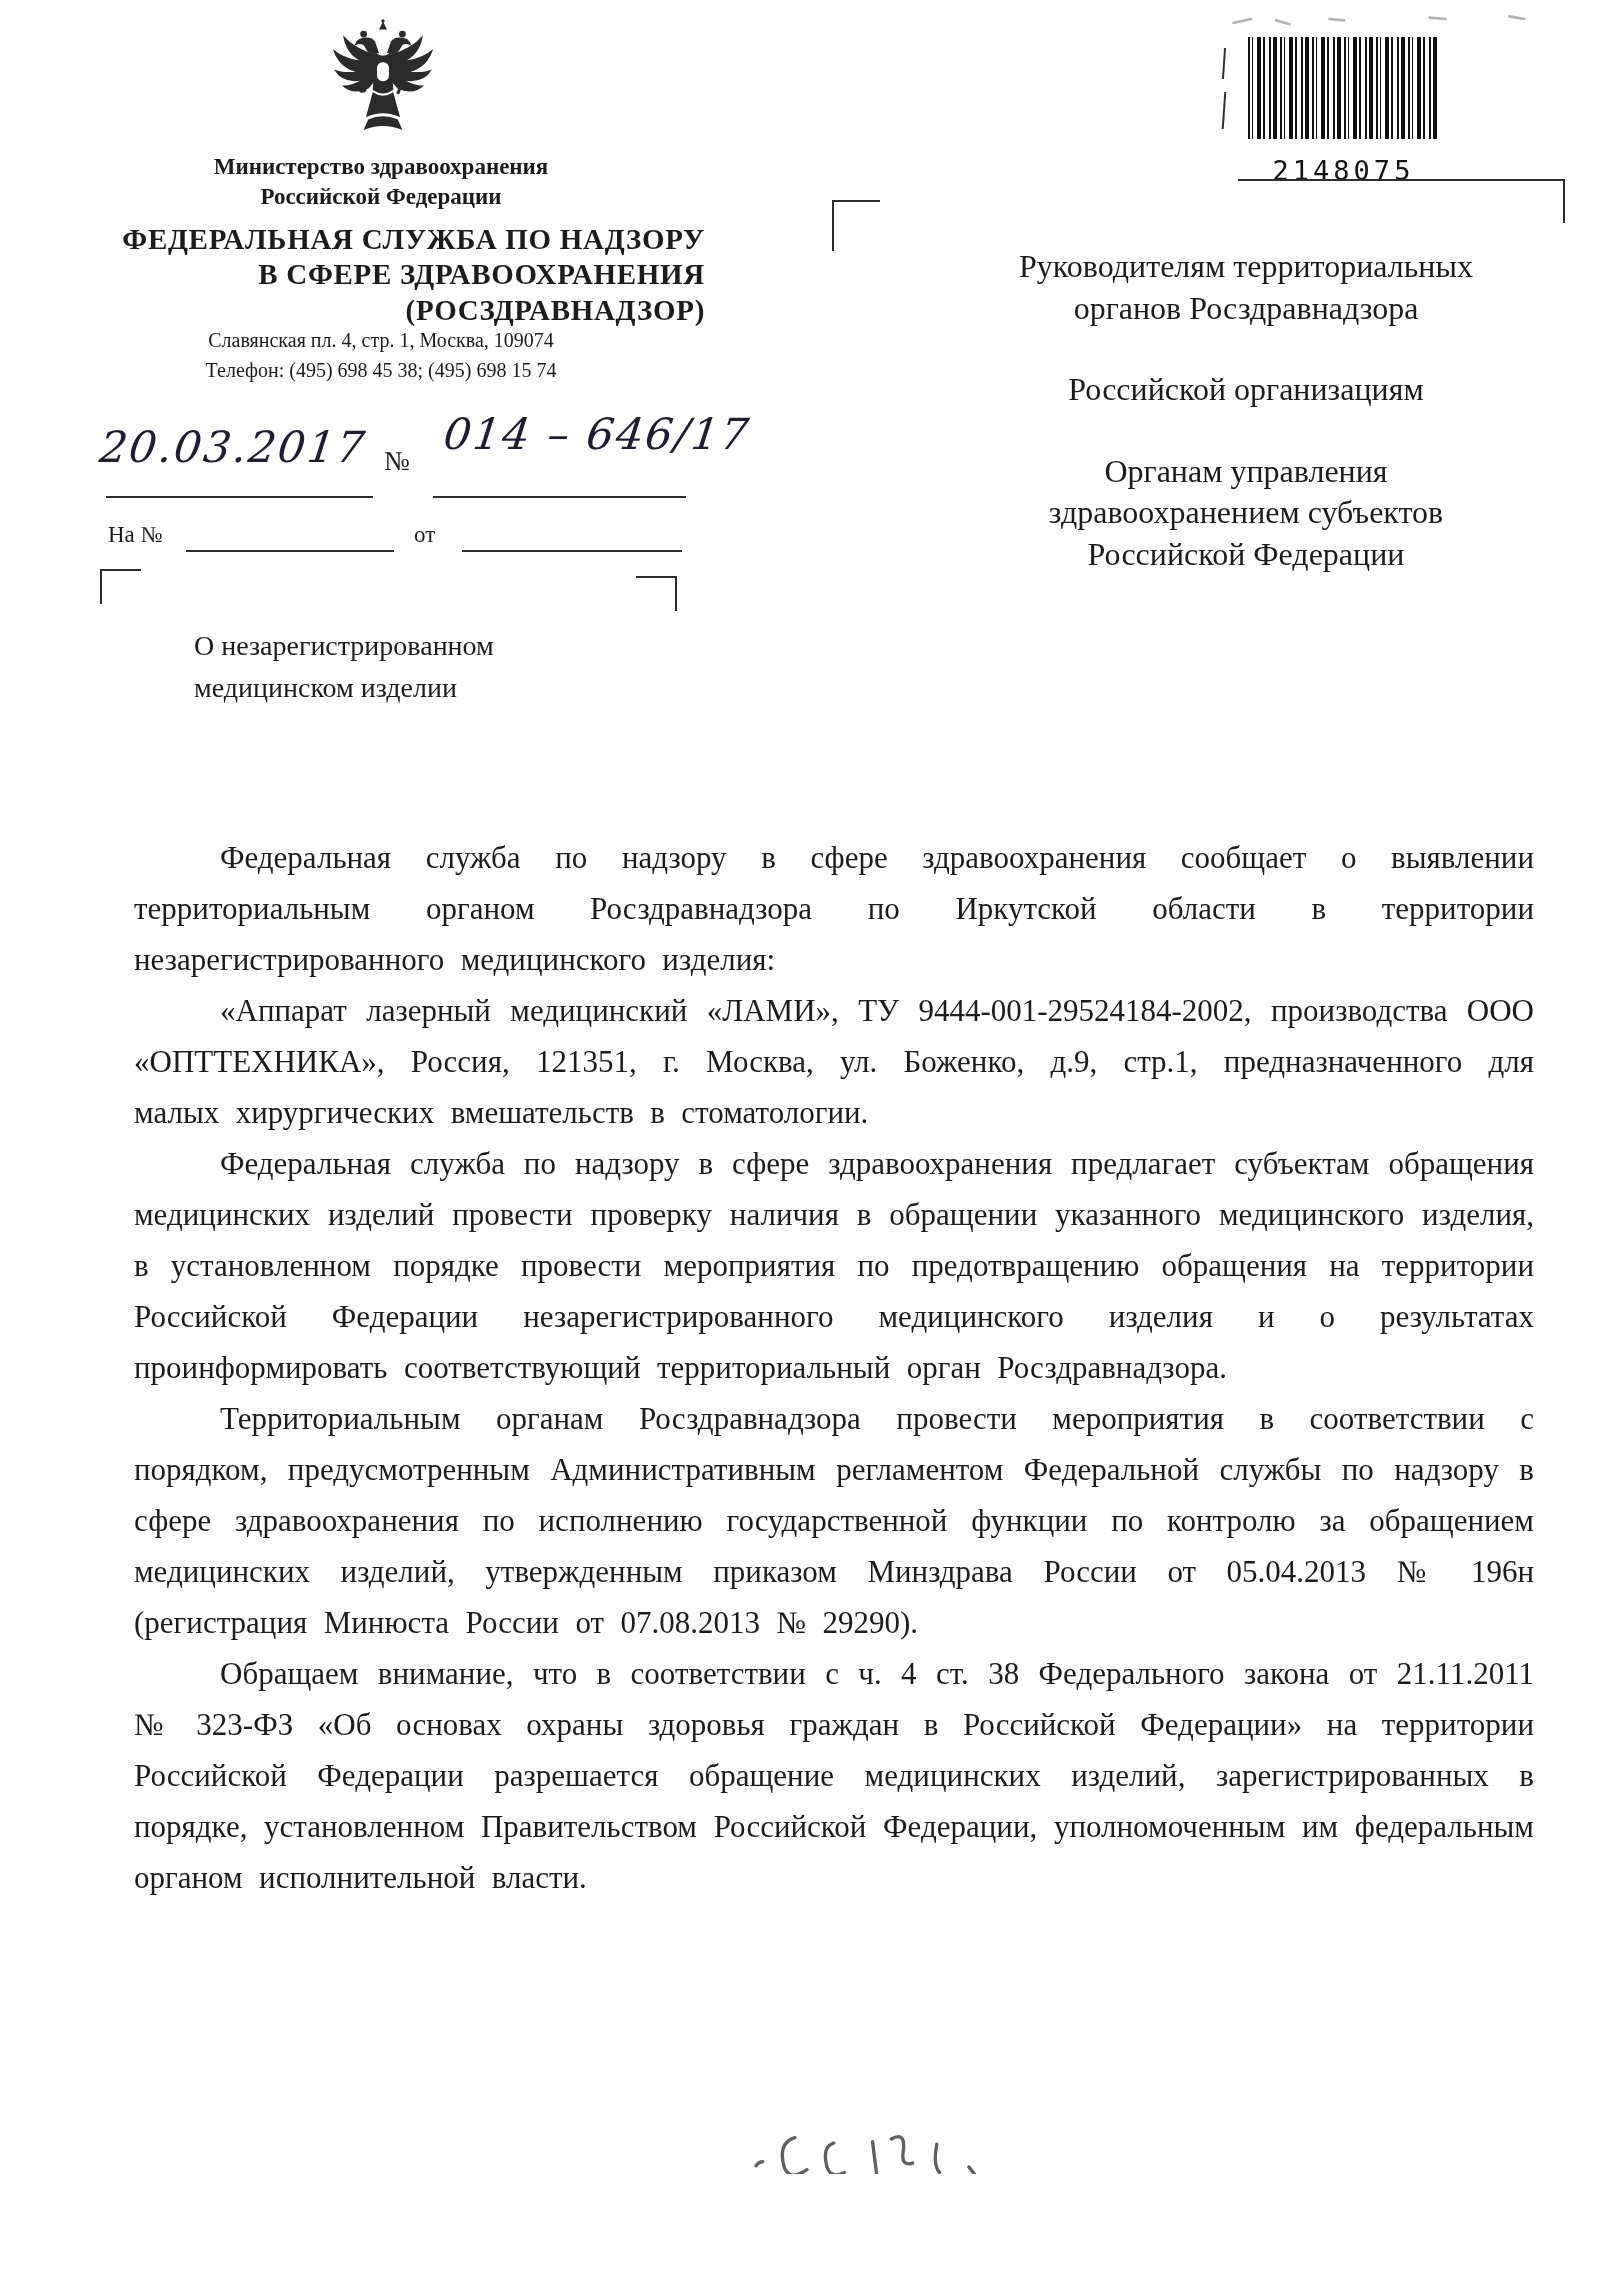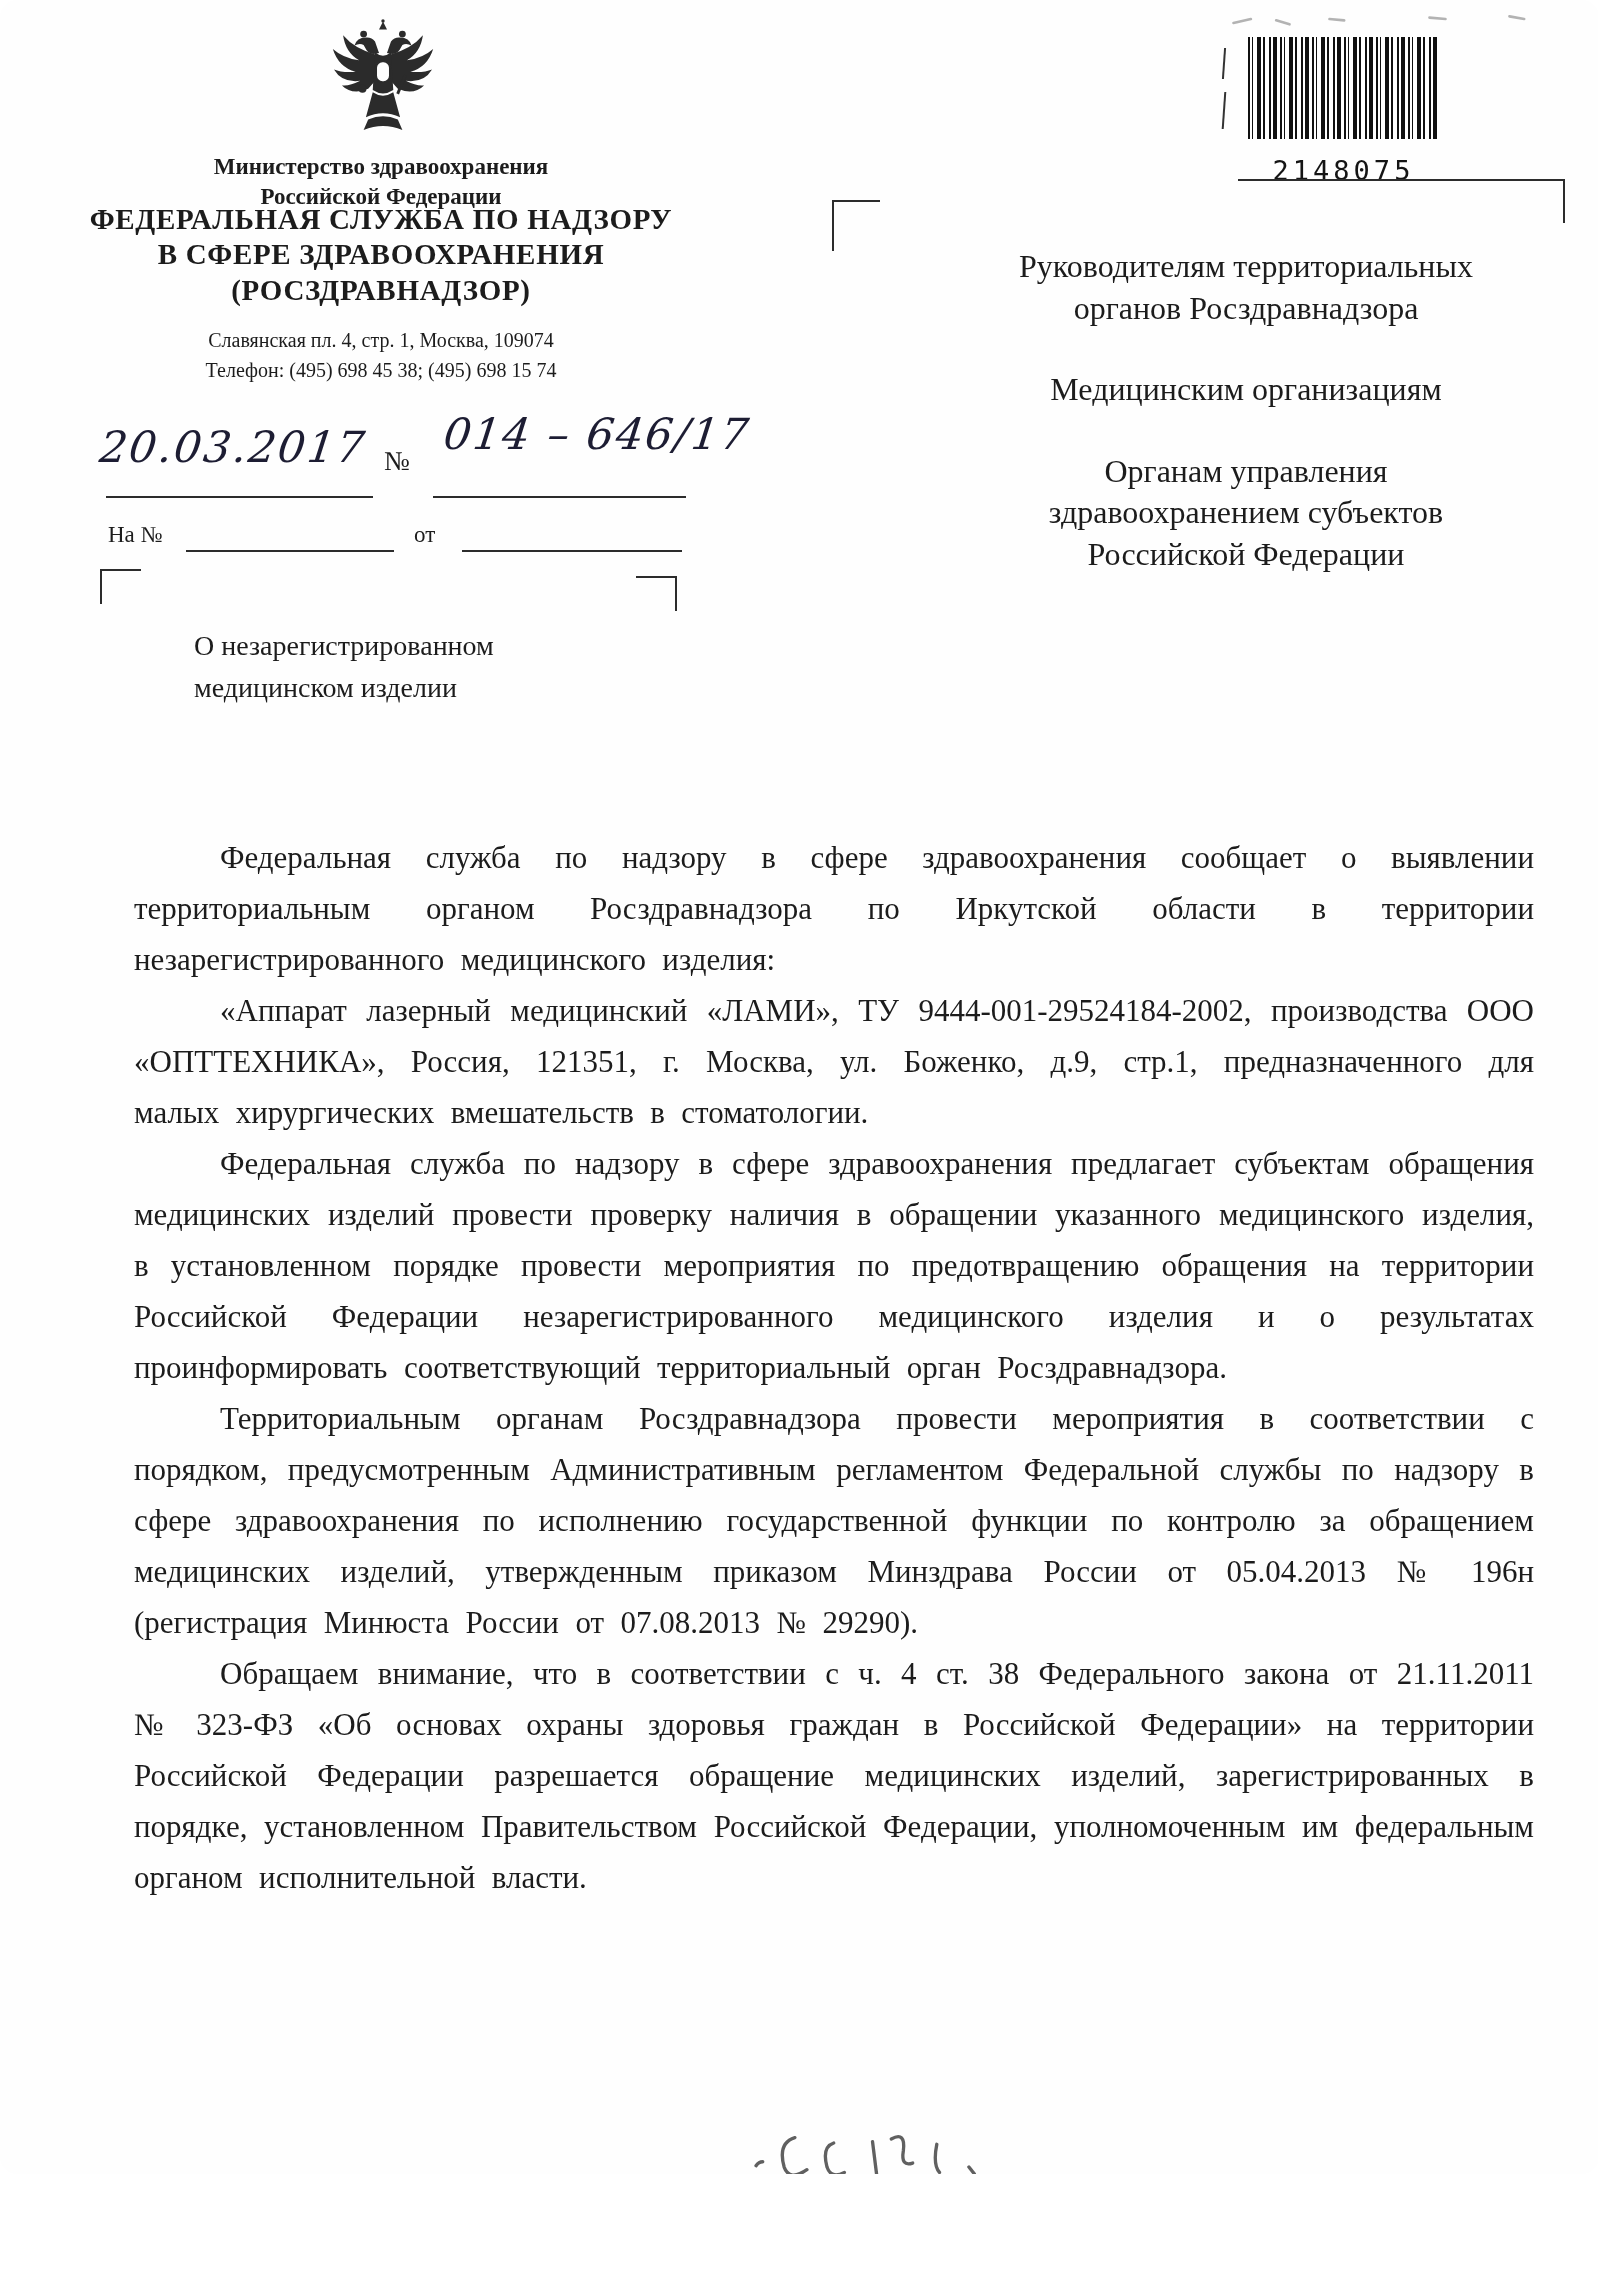--- a/index.html
+++ b/index.html
@@ -22,8 +22,8 @@
     text-align:center; font-weight:bold; font-size:23px; line-height:1.3;
   }
   .service {
-    position:absolute; left:57px; top:202px; width:648px;
-    text-align:center; font-weight:bold; font-size:29px; line-height:1.22;
+    position:absolute; left:57px; top:222px; width:648px;
+    text-align:right; font-weight:bold; font-size:29px; line-height:1.22;
     letter-spacing:0.7px;
   }
   .addr {

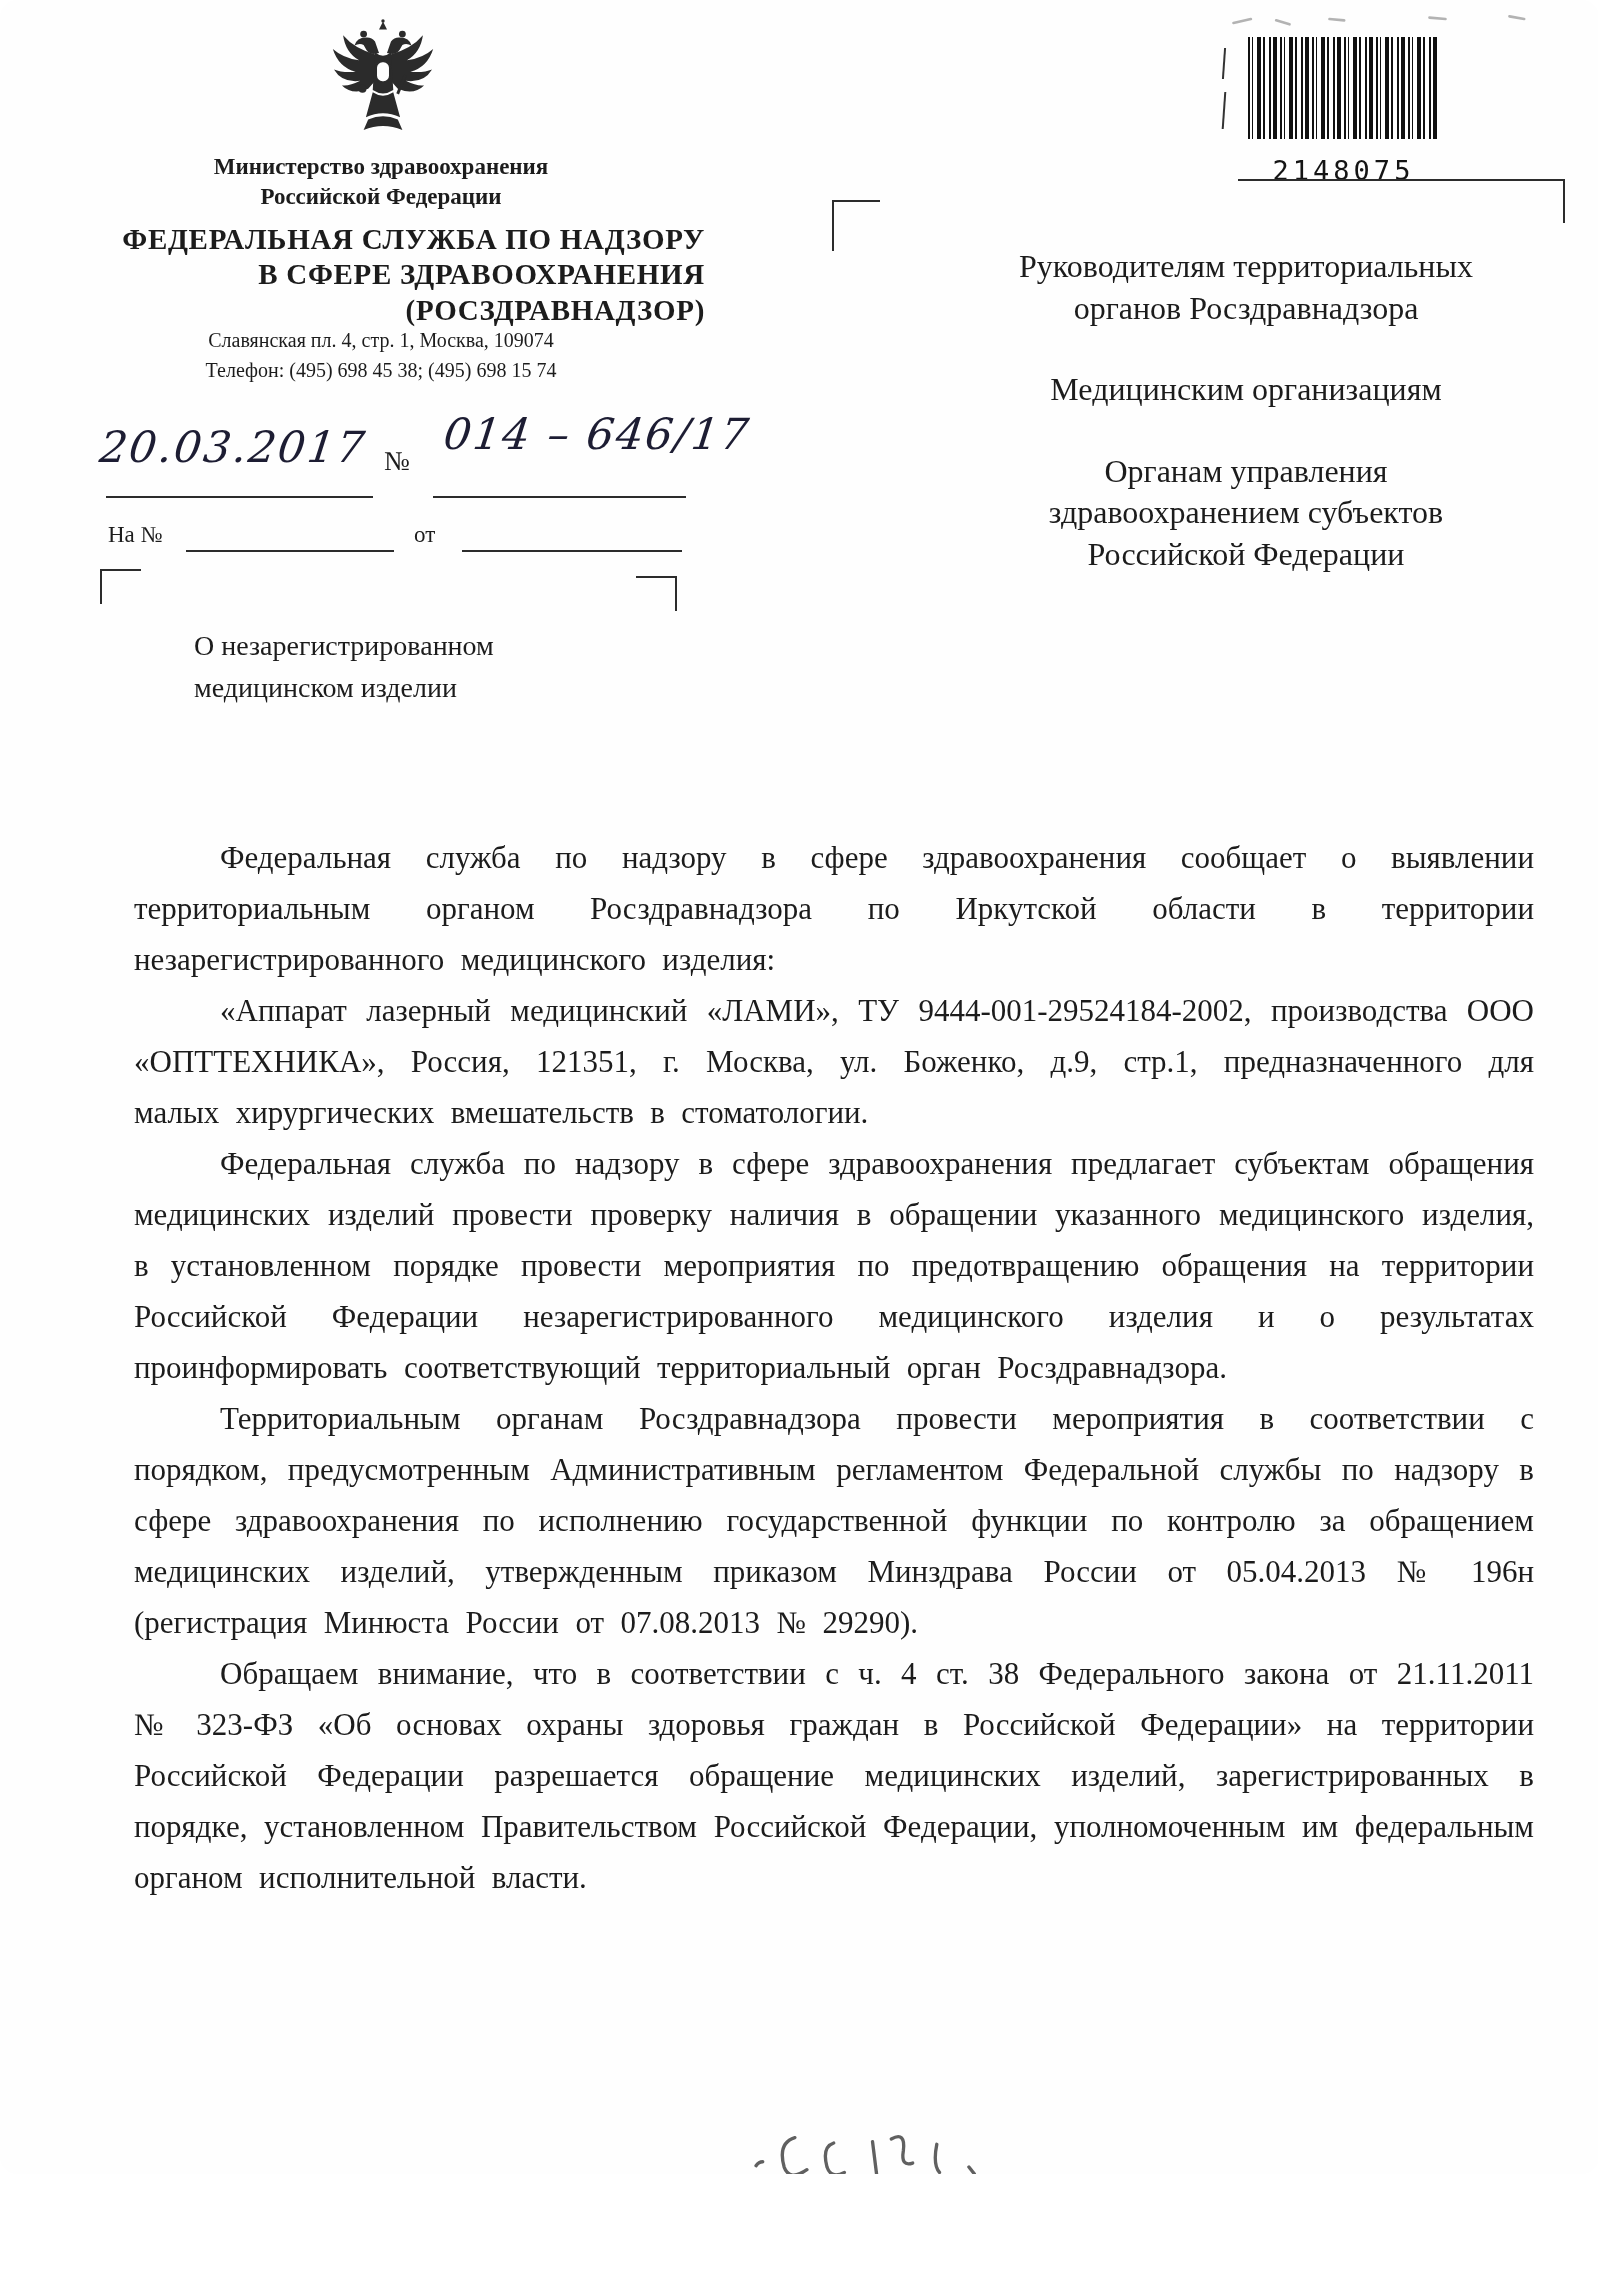--- a/index.html
+++ b/index.html
@@ -170,7 +170,7 @@
   <div class="recipients">
     <div class="rcpt pre">Руководителям территориальных
 органов Росздравнадзора</div>
-    <div class="rcpt pre">Медицинским организациям</div>
+    <div class="rcpt pre">Российской организациям</div>
     <div class="rcpt pre">Органам управления
 здравоохранением субъектов
 Российской Федерации</div>

